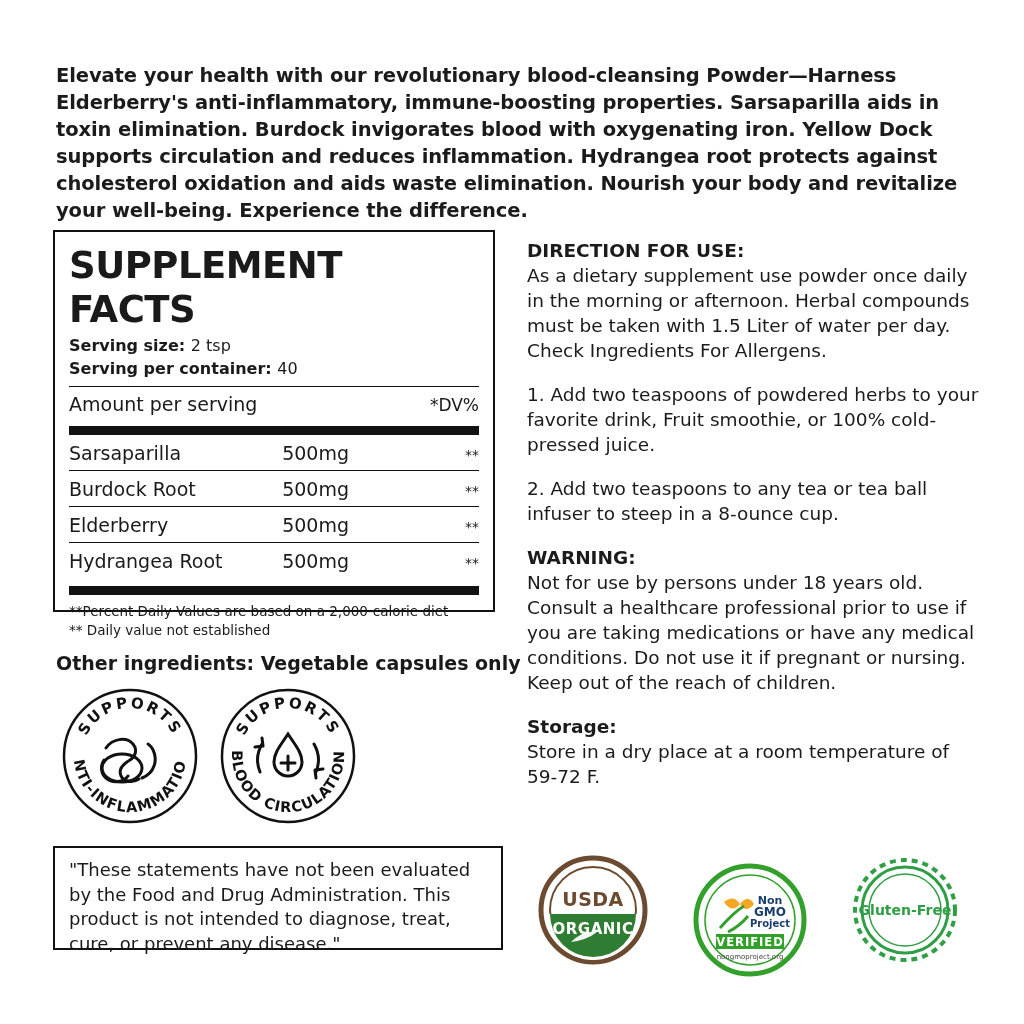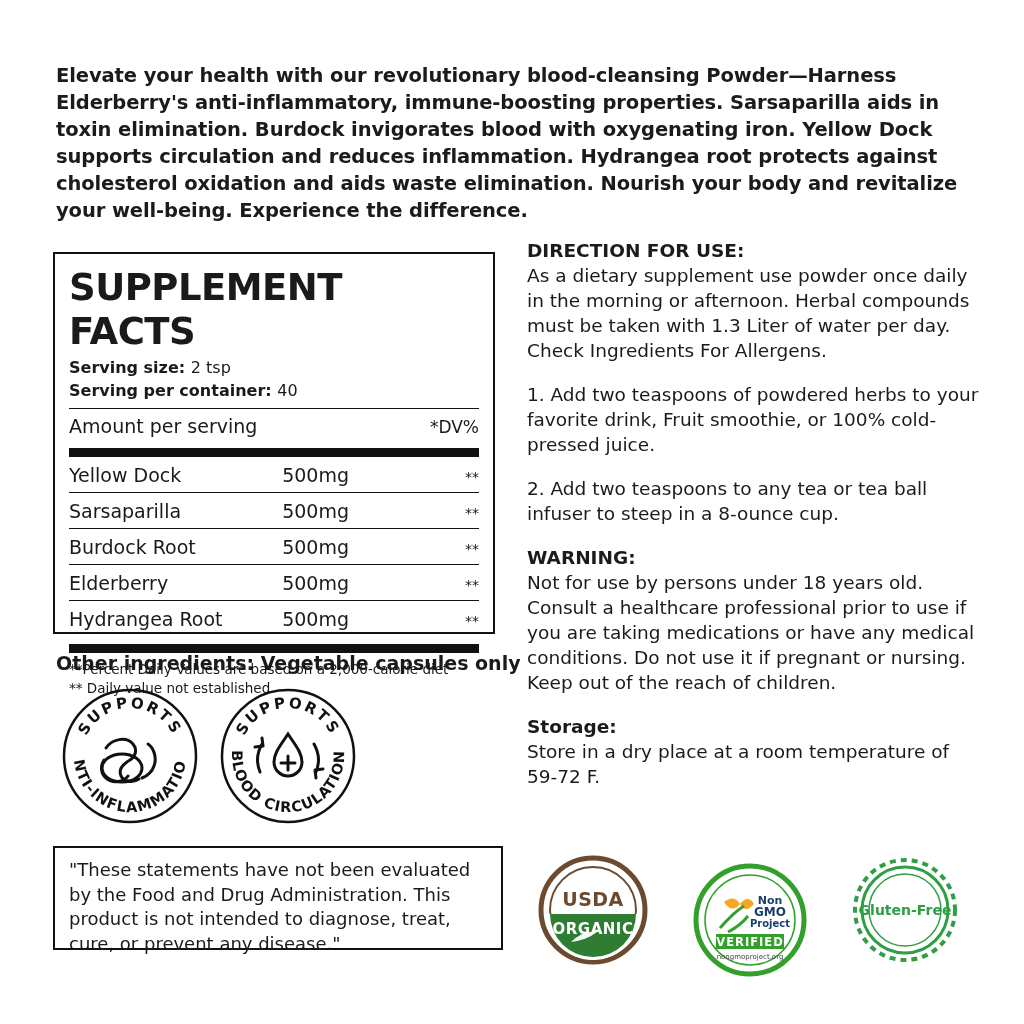--- a/index.html
+++ b/index.html
@@ -31,7 +31,7 @@
   
   .supp-box {
     position: absolute;
-    left: 53px; top: 252px;
+    left: 53px; top: 230px;
     width: 442px; height: 382px;
     border: 2px solid #111;
     background: #fff;

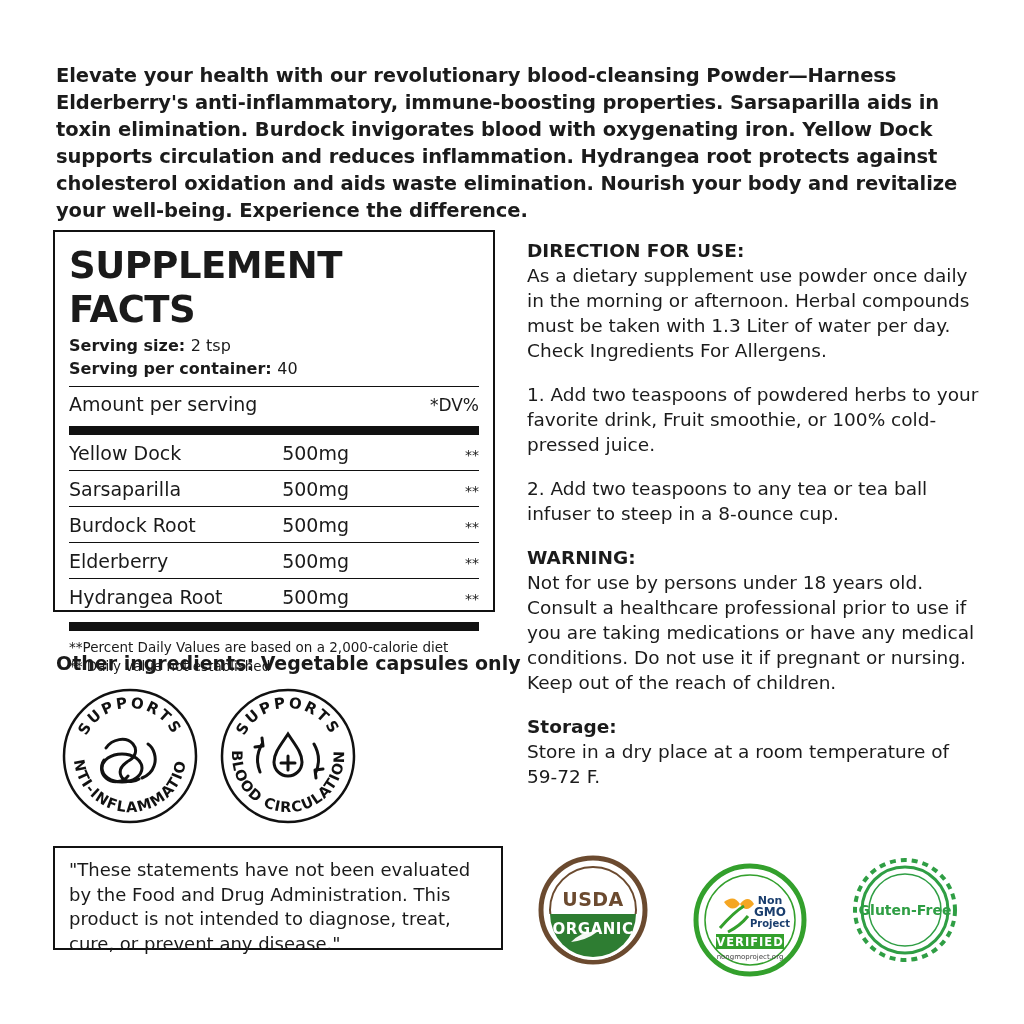--- a/index.html
+++ b/index.html
@@ -256,7 +256,7 @@
 
   <div class="right-col">
     <h3>DIRECTION FOR USE:</h3>
-    <p>As a dietary supplement use powder once daily in the morning or afternoon. Herbal compounds must be taken with 1.3 Liter of water per day. Check Ingredients For Allergens.</p>
+    <p>As a dietary supplement use powder once daily in the morning or afternoon. Herbal compounds must be taken with 1.5 Liter of water per day. Check Ingredients For Allergens.</p>
     <div class="gap"></div>
     <p>1. Add two teaspoons of powdered herbs to your favorite drink, Fruit smoothie, or 100% cold-pressed juice.</p>
     <div class="gap"></div>

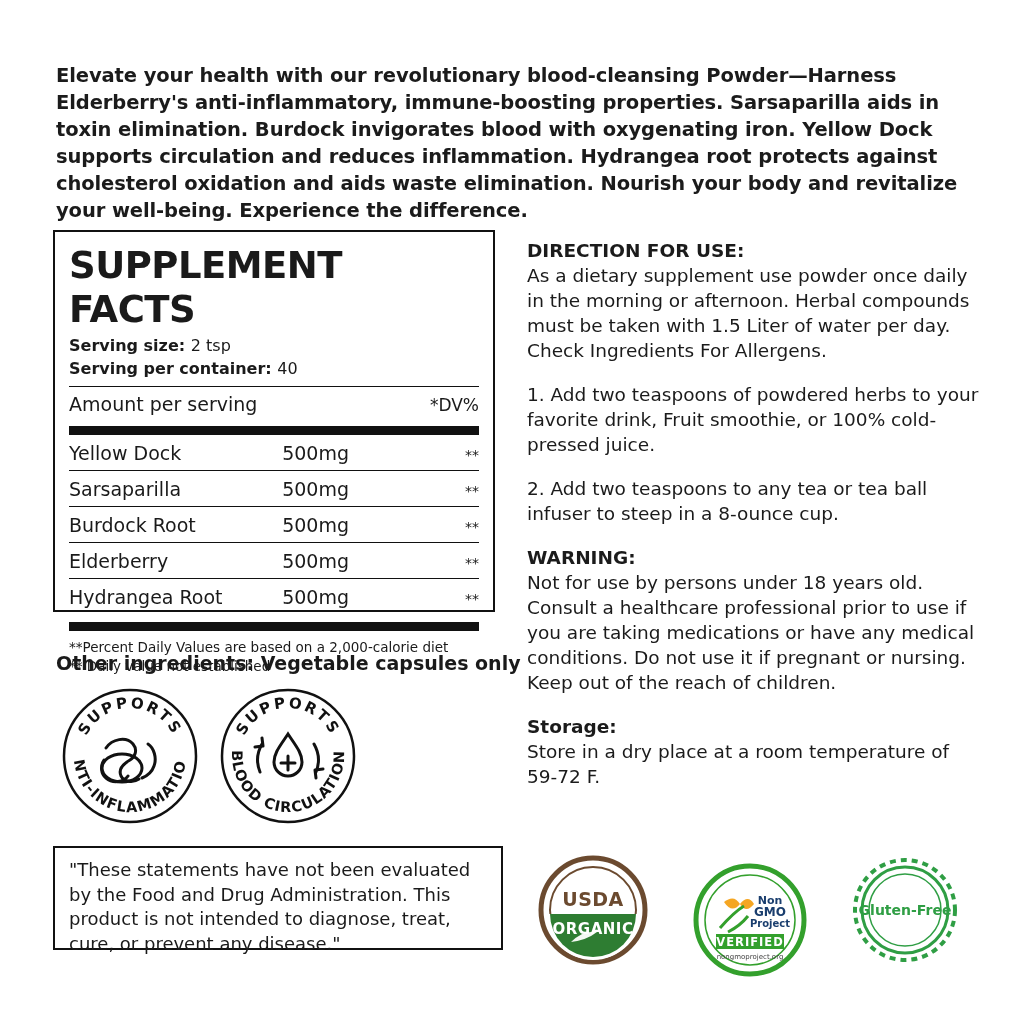--- a/index.html
+++ b/index.html
@@ -166,11 +166,6 @@
 
     <table class="facts">
       <tbody>
-        <tr>
-          <td class="name">Yellow Dock</td>
-          <td class="amt">500mg</td>
-          <td class="dv">**</td>
-        </tr>
         <tr>
           <td class="name">Sarsaparilla</td>
           <td class="amt">500mg</td>

